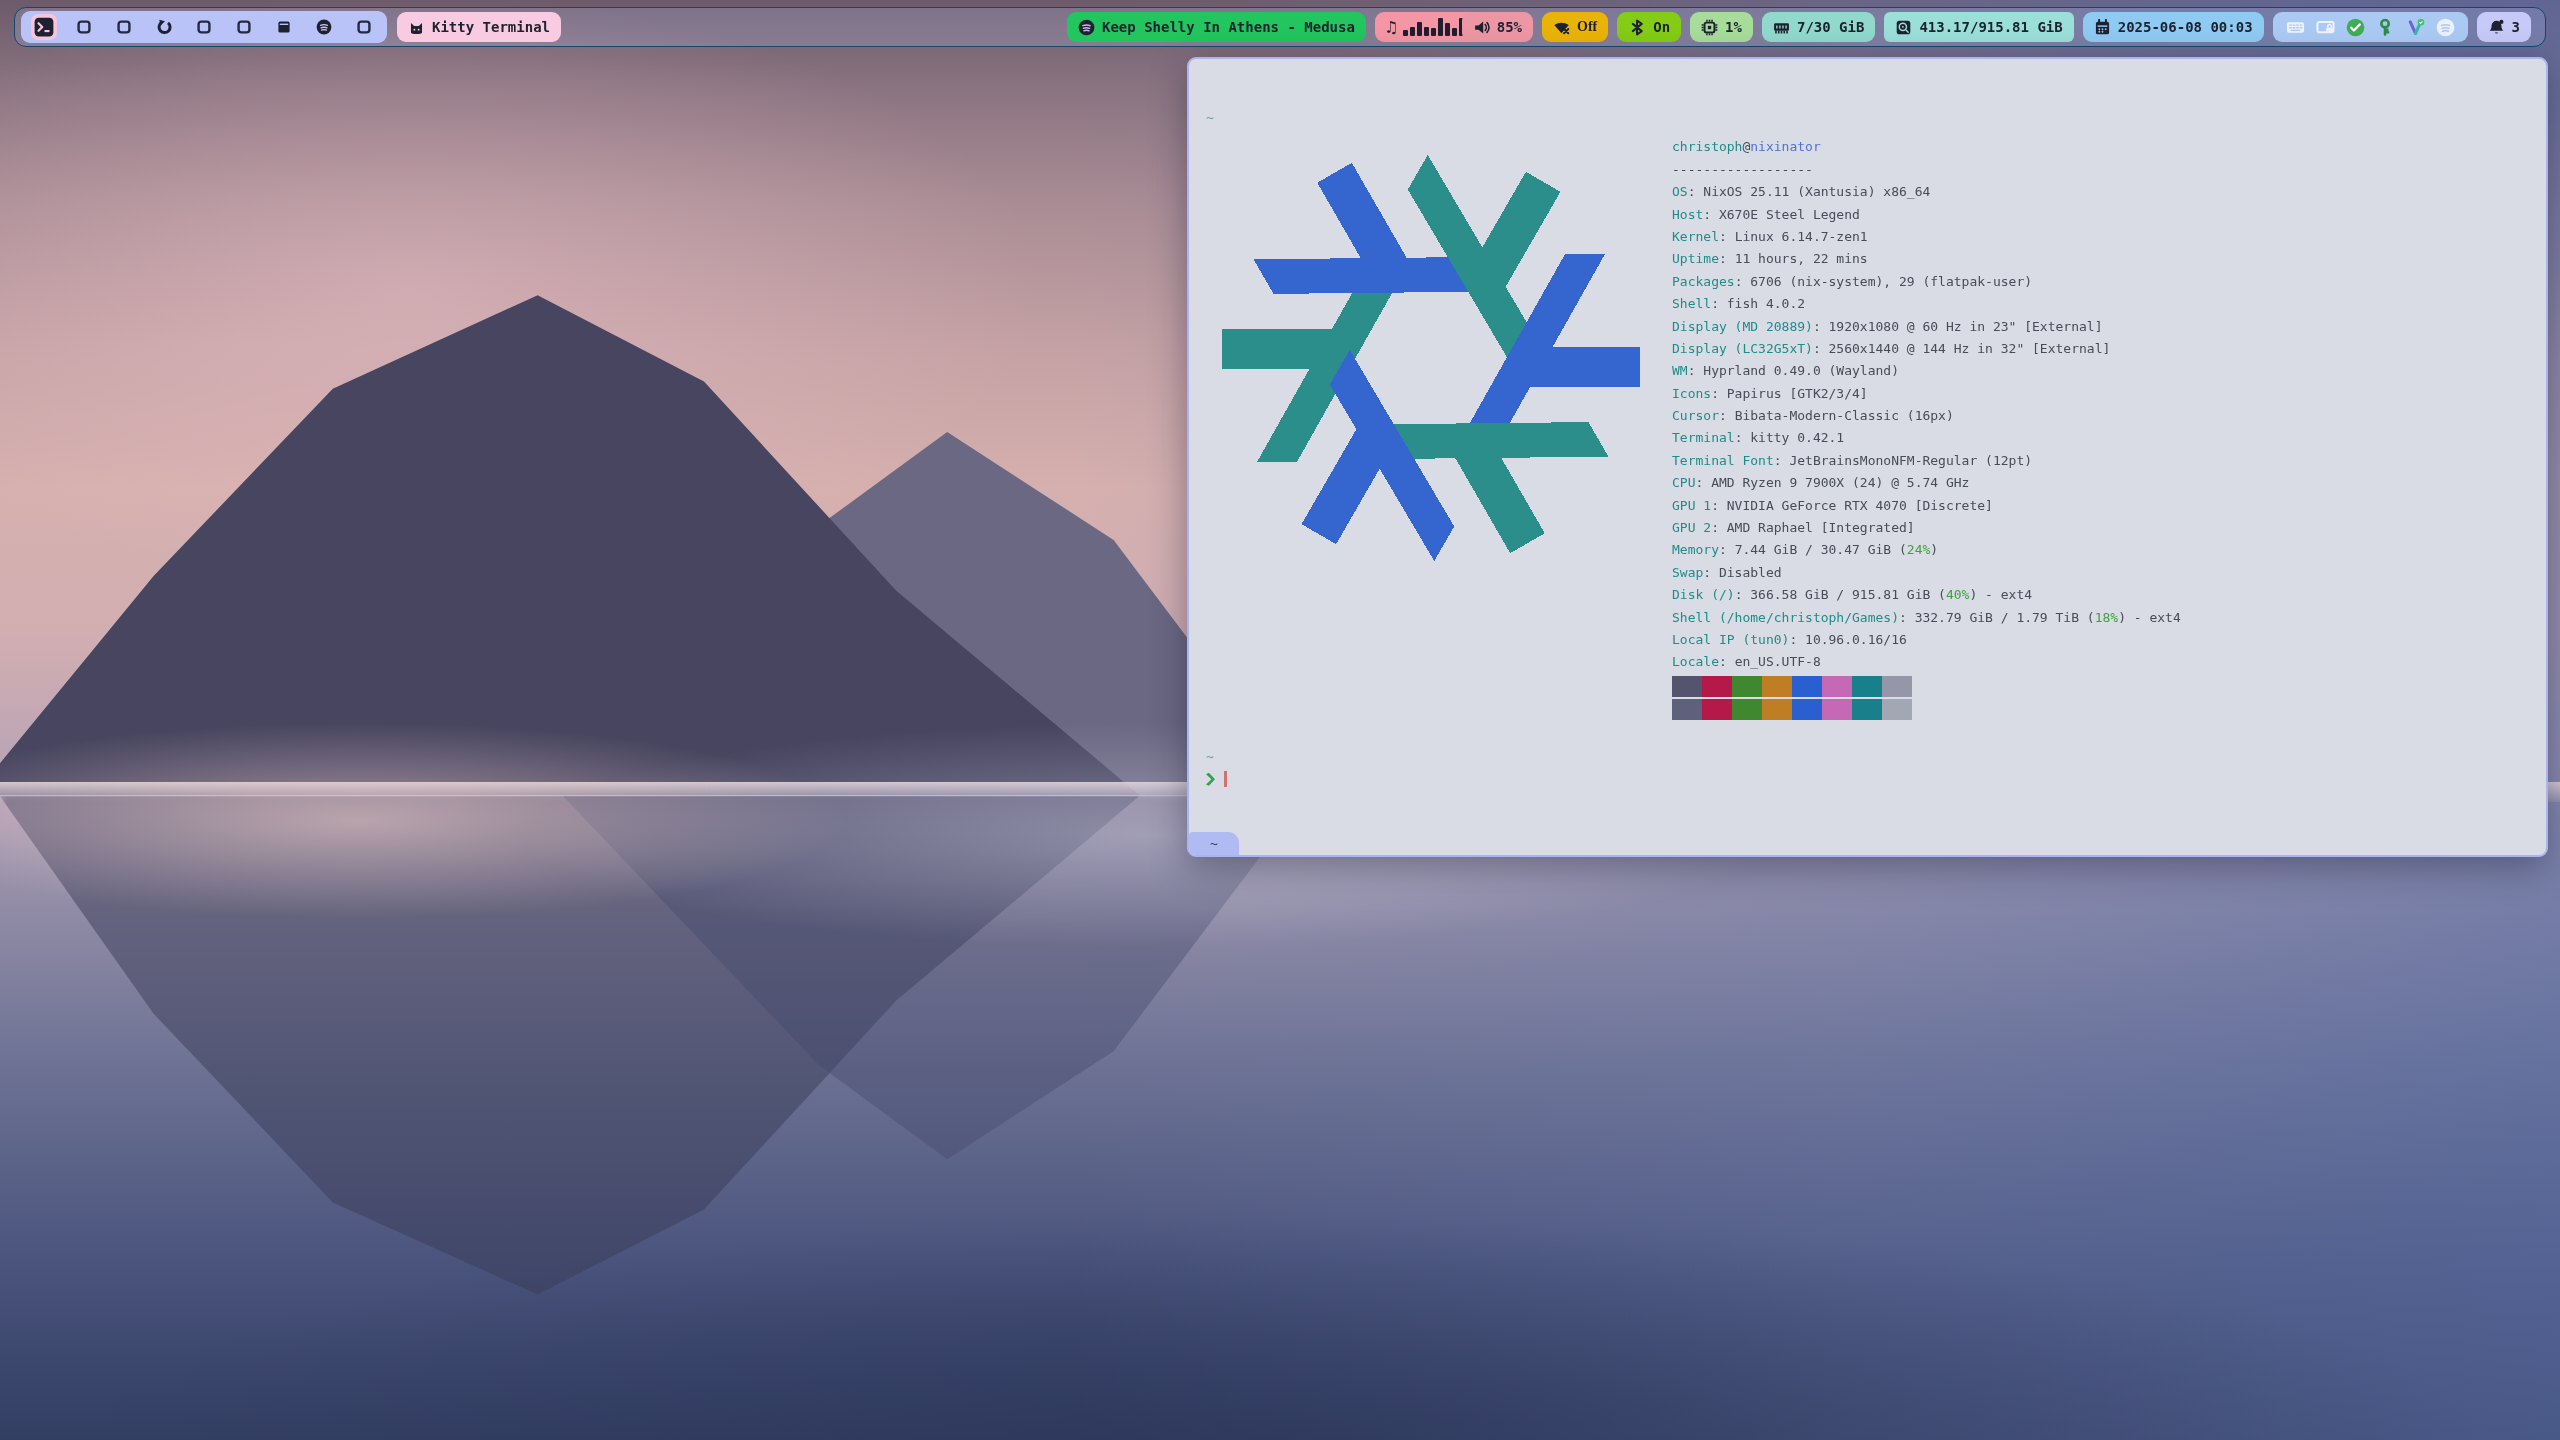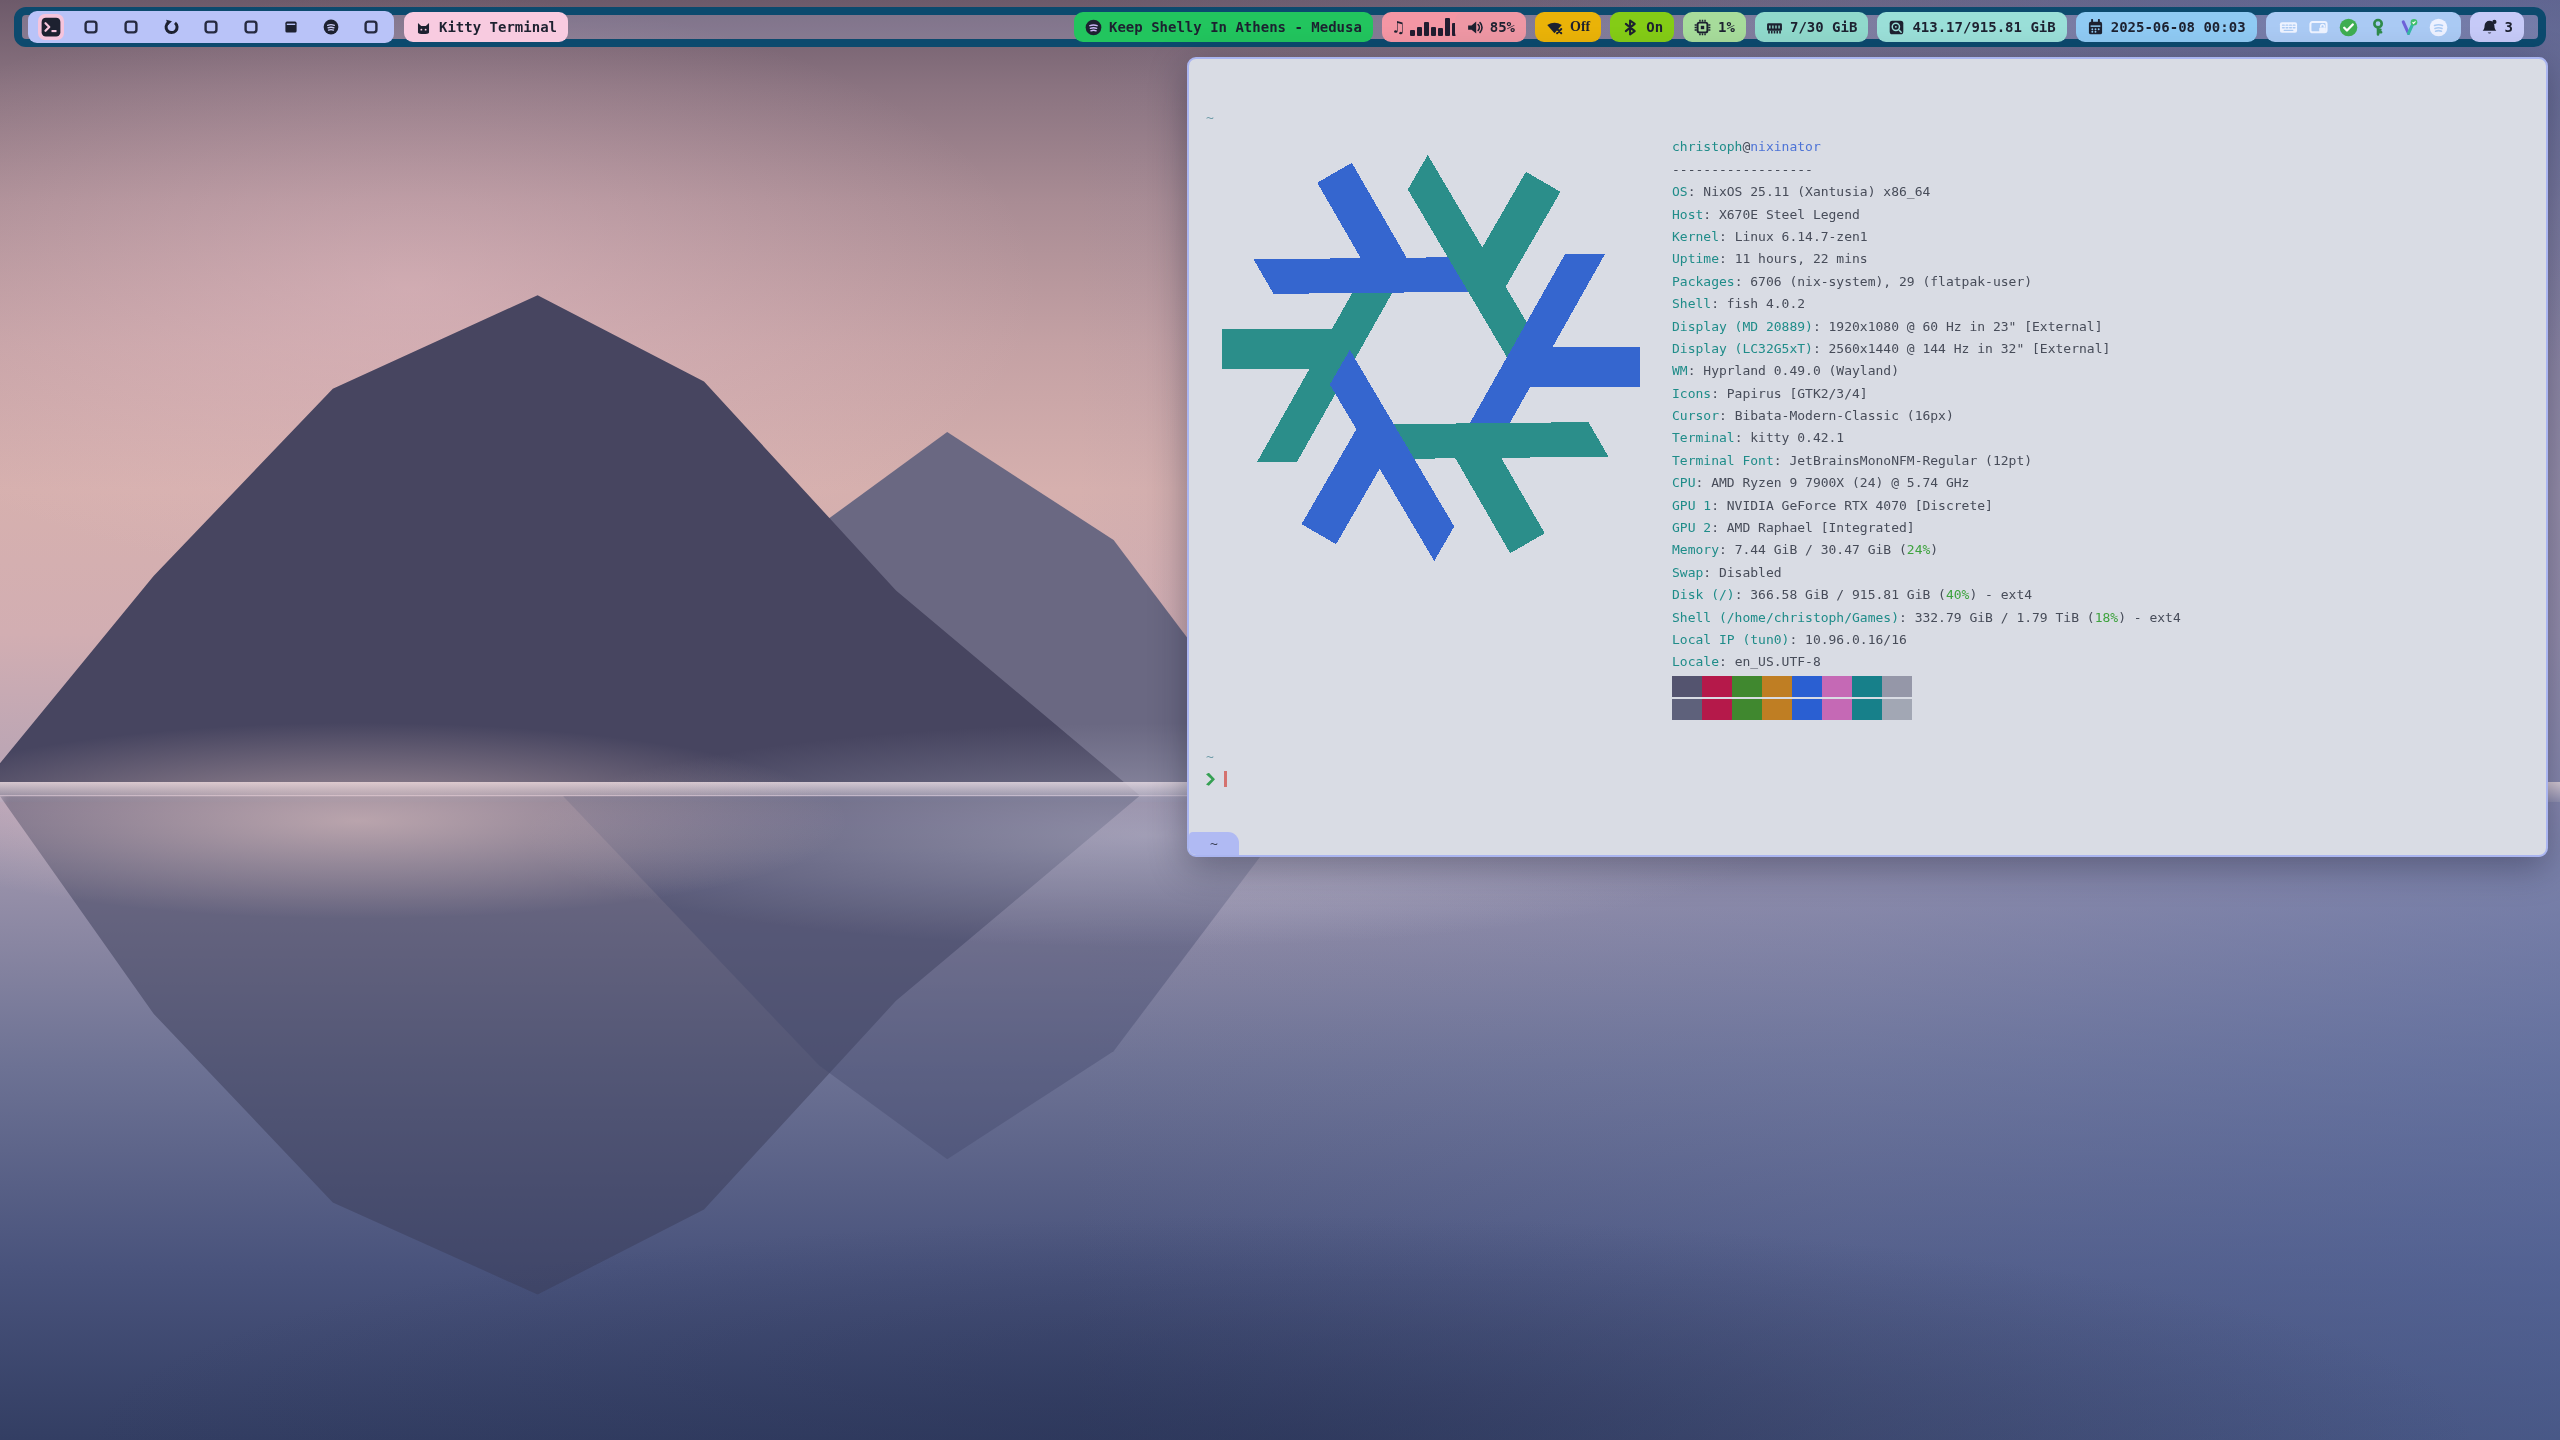--- a/index.html
+++ b/index.html
@@ -32,7 +32,7 @@
 
   
   #bar { position:absolute; left:14px; right:14px; top:7px; height:40px;
-    border:8px solid #0c4a6e; border-radius:12px;
+    border:1px solid #0c4a6e; border-radius:12px;
     background:rgba(184,194,248,.22);
     display:flex; align-items:center; color:#1d2130; font-size:14px; font-weight:700; }
   .bar-left { display:flex; align-items:center; gap:10px; margin-left:6px; }

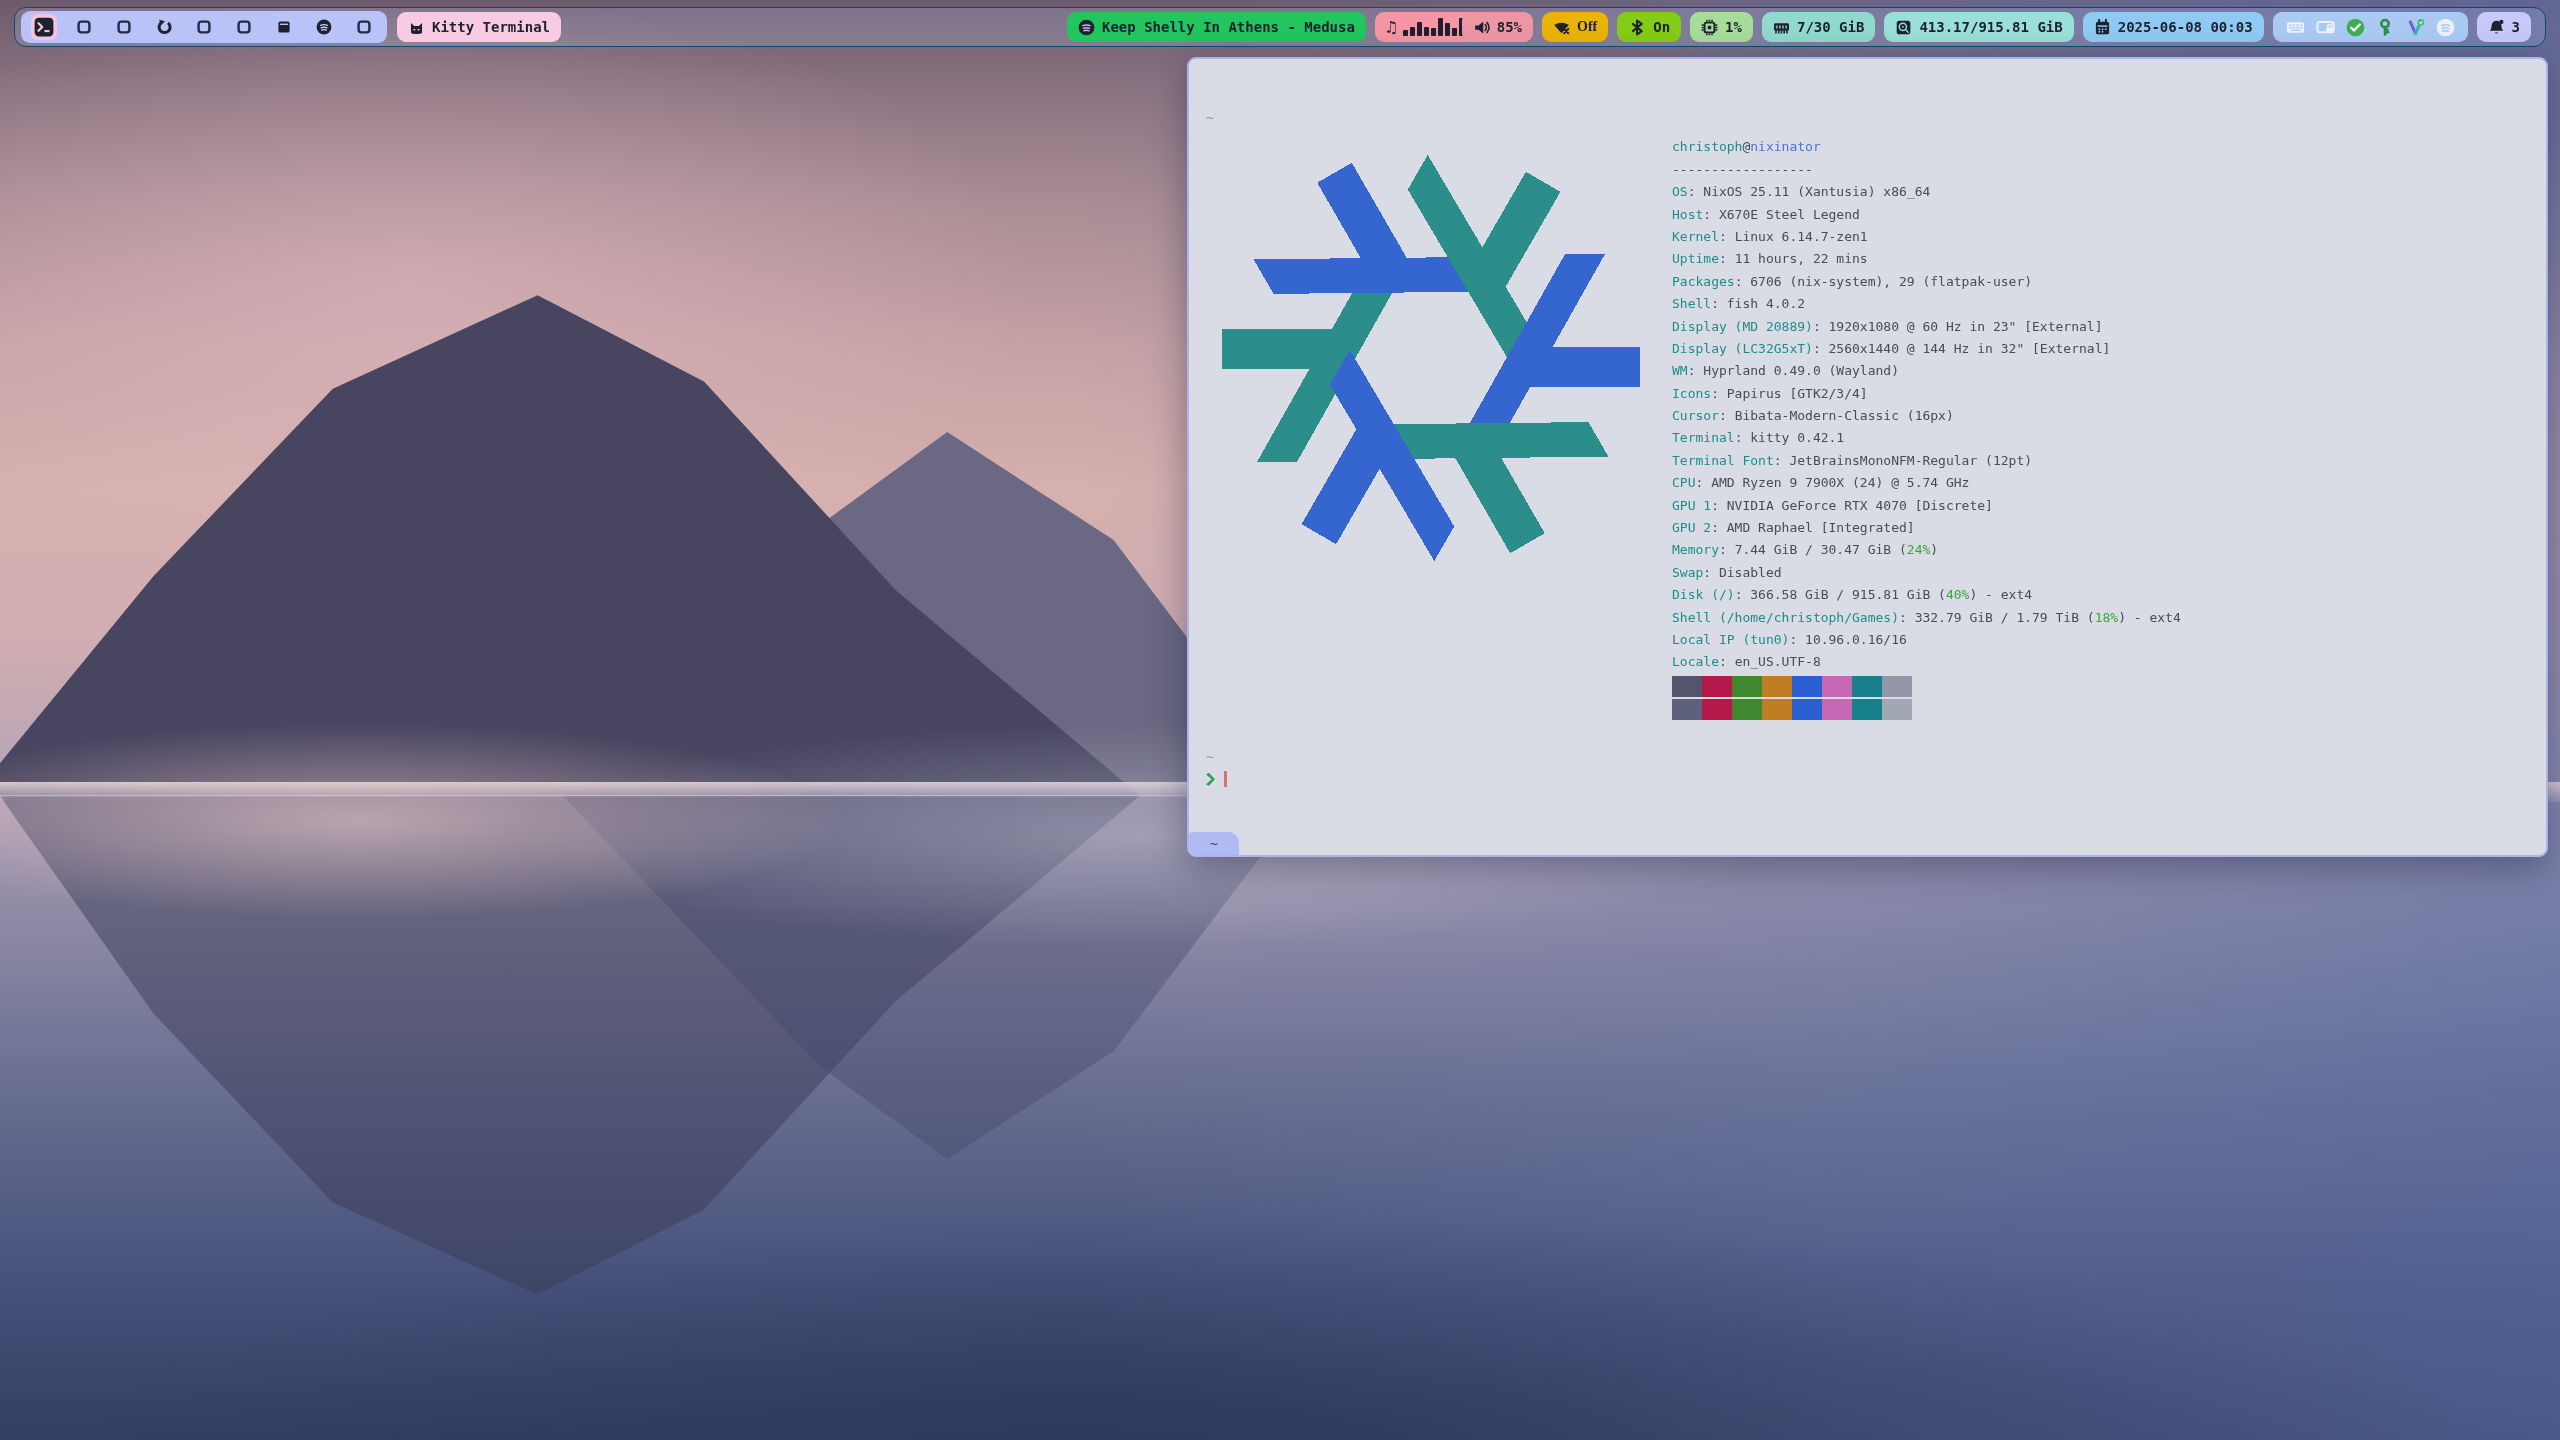--- a/index.html
+++ b/index.html
@@ -251,7 +251,7 @@
         </span>
         <span>7/30 GiB</span>
       </div>
-      <div class="pill" style="background: rgb(154, 223, 216);">
+      <div class="pill" style="background: rgb(154, 223, 216); border-radius: 6px;">
         <span class="ico">
           <svg width="17" height="17" viewBox="0 0 16 16">
             <rect x="1.6" y="1.6" width="12.8" height="12.8" rx="2.4" fill="#1d2130"></rect>

